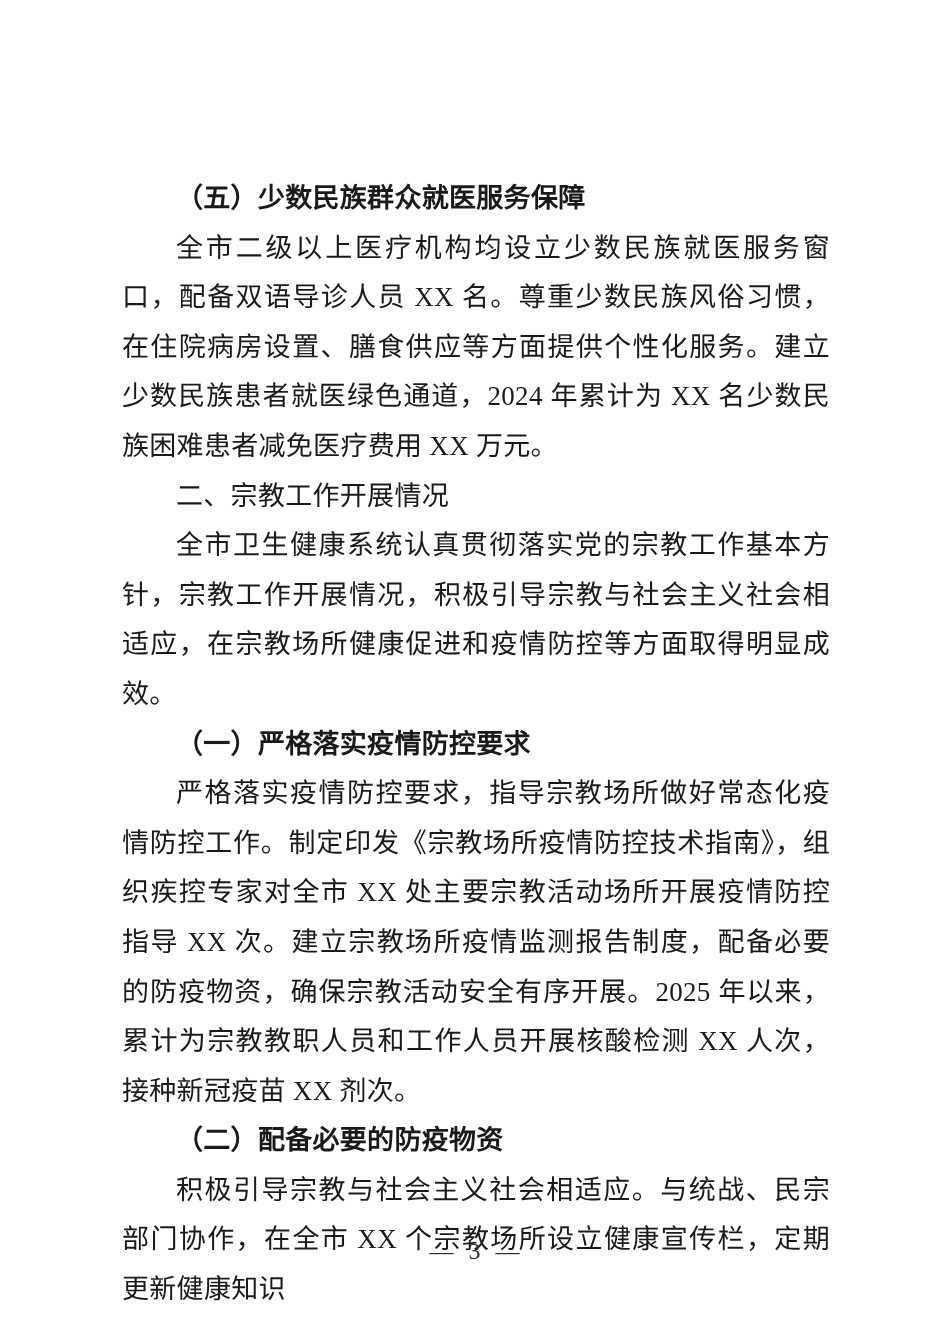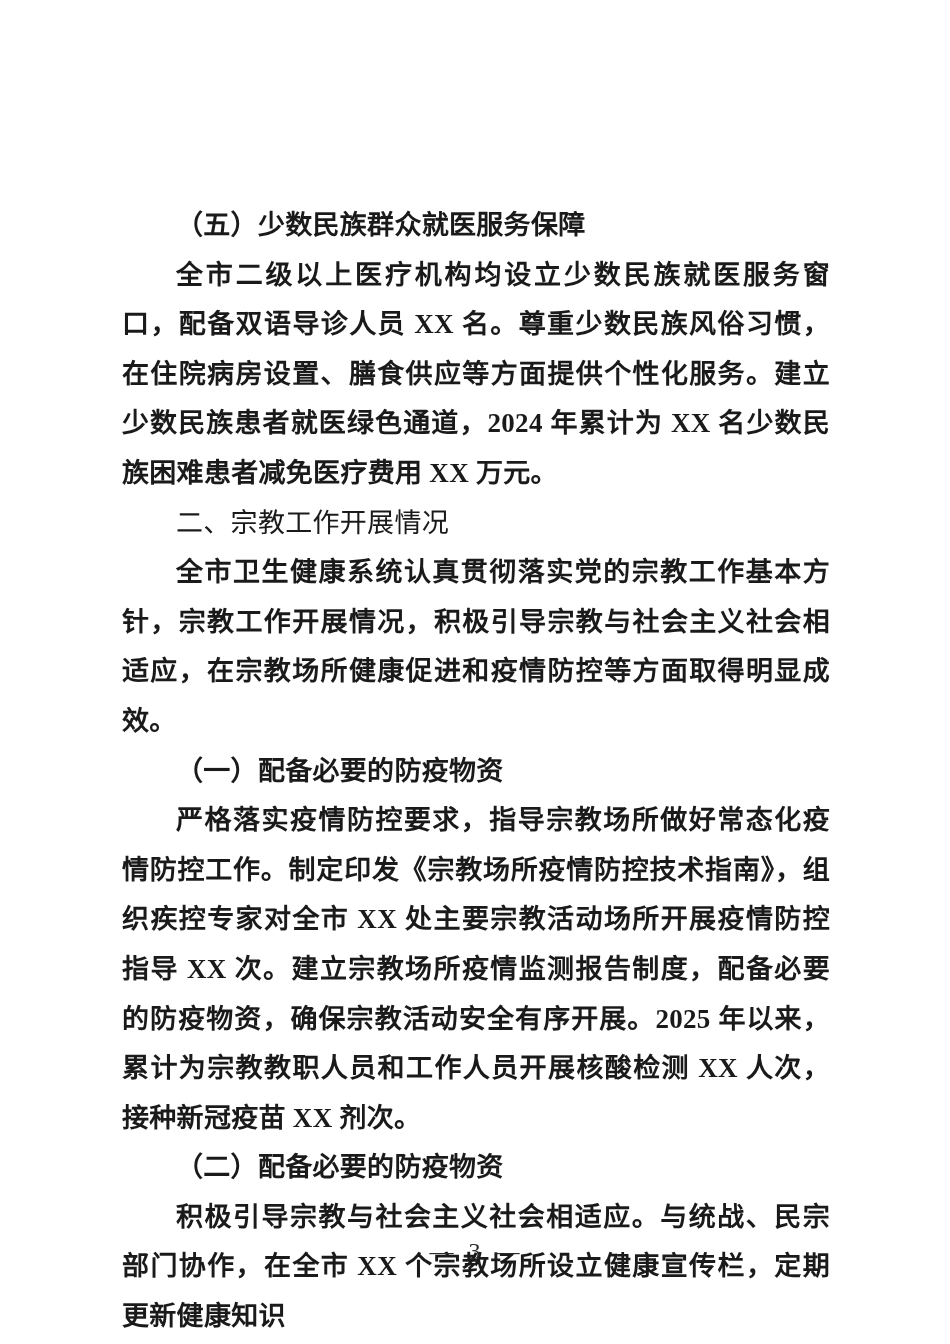--- a/index.html
+++ b/index.html
@@ -20,7 +20,7 @@
   .content {
     position: absolute;
     left: 122px;
-    top: 201px;
+    top: 174px;
     width: 708px;
   }
   .content p {

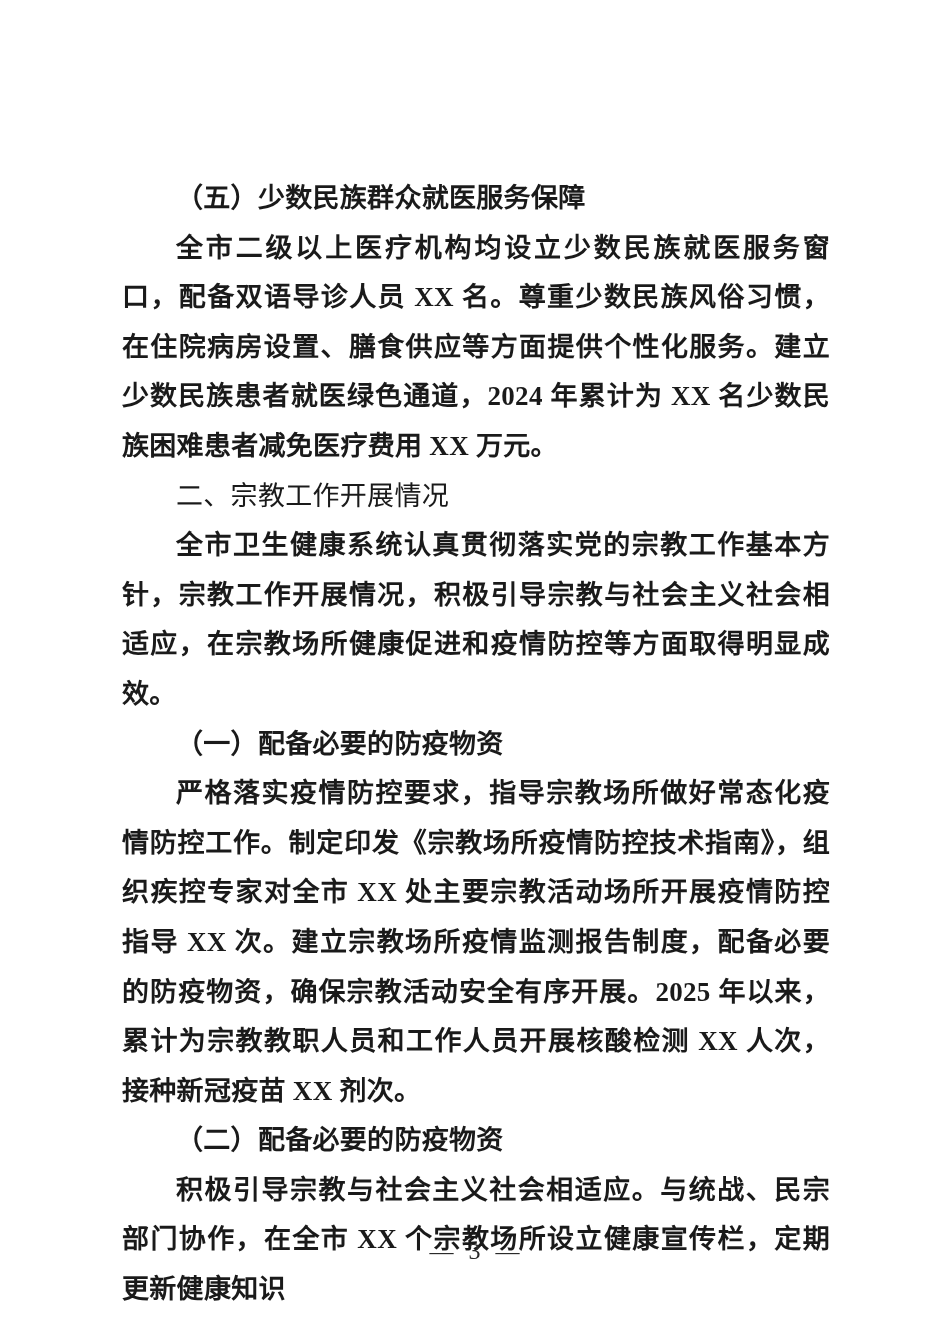--- a/index.html
+++ b/index.html
@@ -35,7 +35,7 @@
   }
   .body-para {
     font-family: "Liberation Serif", "DejaVu Serif", serif;
-    font-weight: 700;
+    font-weight: 400;
   }
   .kaiti-subheading {
     font-family: "Liberation Serif", "DejaVu Serif", serif;

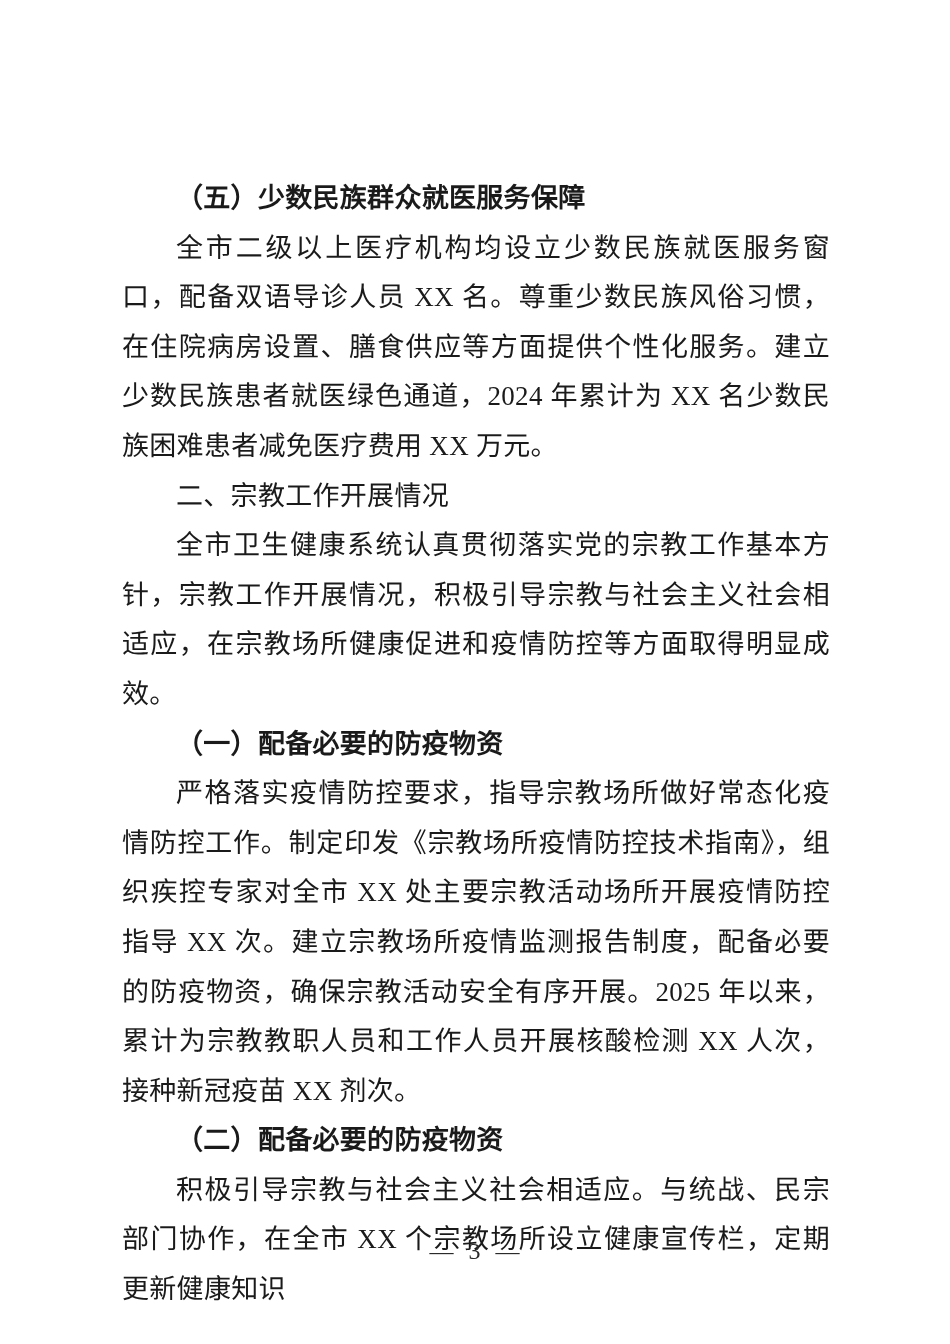--- a/index.html
+++ b/index.html
@@ -75,7 +75,7 @@
 
     <p class="body-para">全市卫生健康系统认真贯彻落实党的宗教工作基本方针，宗教工作开展情况，积极引导宗教与社会主义社会相适应，在宗教场所健康促进和疫情防控等方面取得明显成效。</p>
 
-    <p class="kaiti-subheading">（一）配备必要的防疫物资</p>
+    <p class="kaiti-subheading">（一）严格落实疫情防控要求</p>
 
     <p class="body-para">严格落实疫情防控要求，指导宗教场所做好常态化疫情防控工作。制定印发《宗教场所疫情防控技术指南》，组织疾控专家对全市 XX 处主要宗教活动场所开展疫情防控指导 XX 次。建立宗教场所疫情监测报告制度，配备必要的防疫物资，确保宗教活动安全有序开展。2025 年以来，累计为宗教教职人员和工作人员开展核酸检测 XX 人次，接种新冠疫苗 XX 剂次。</p>
 

